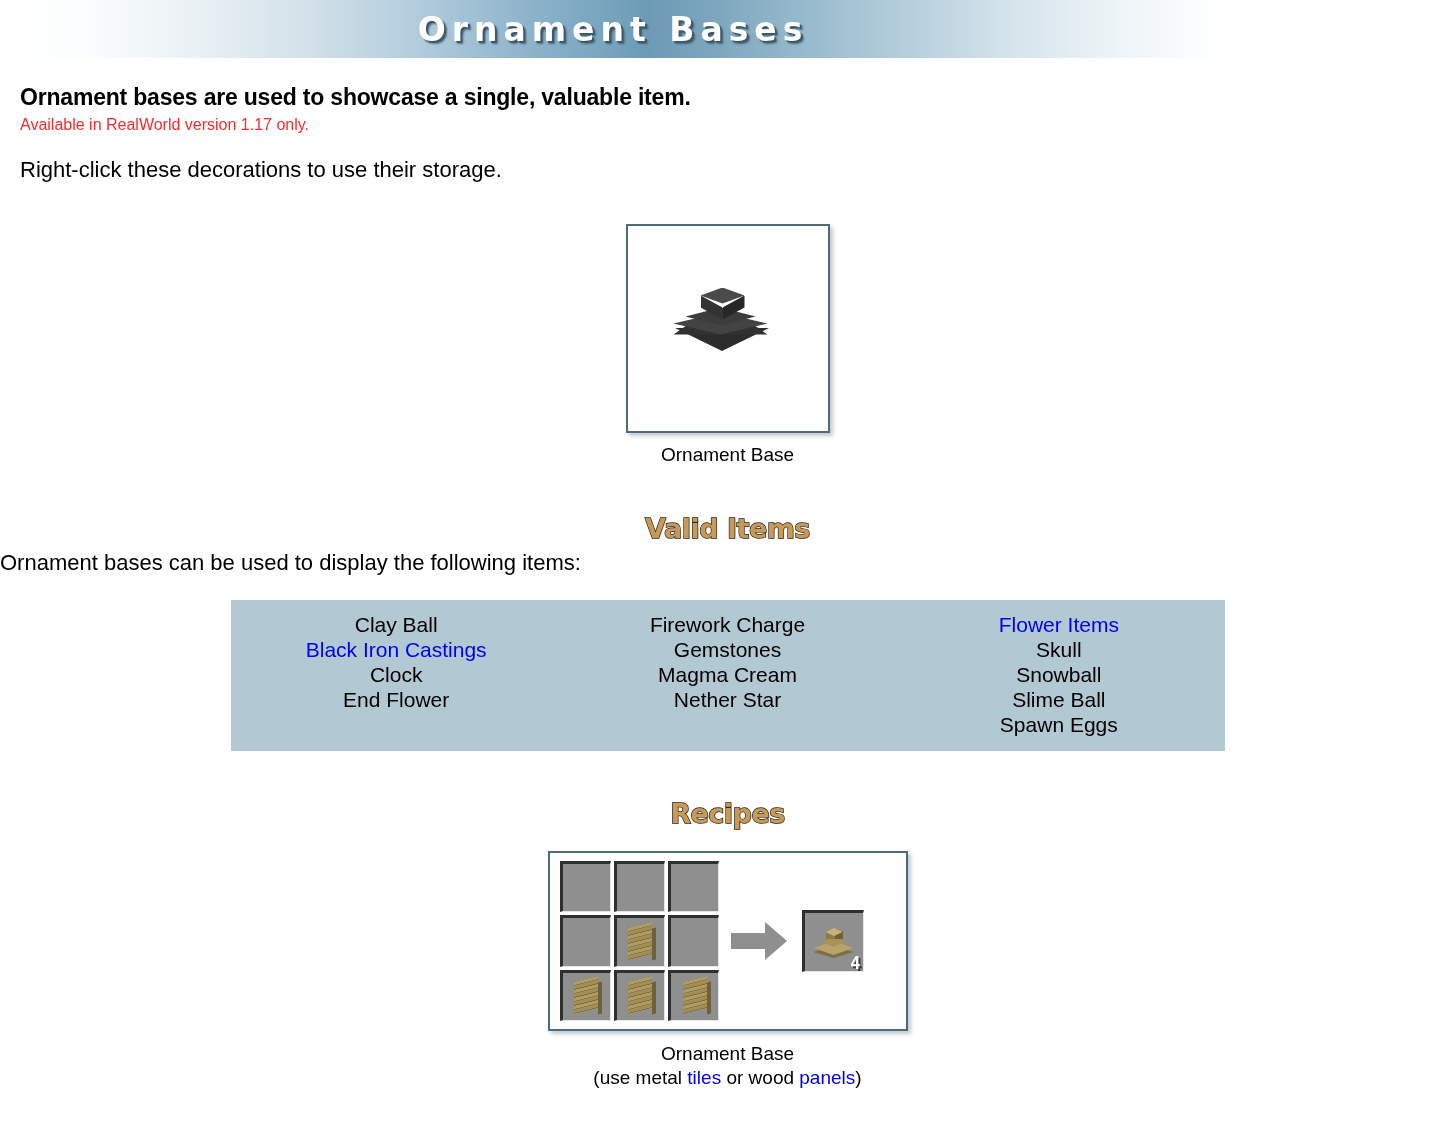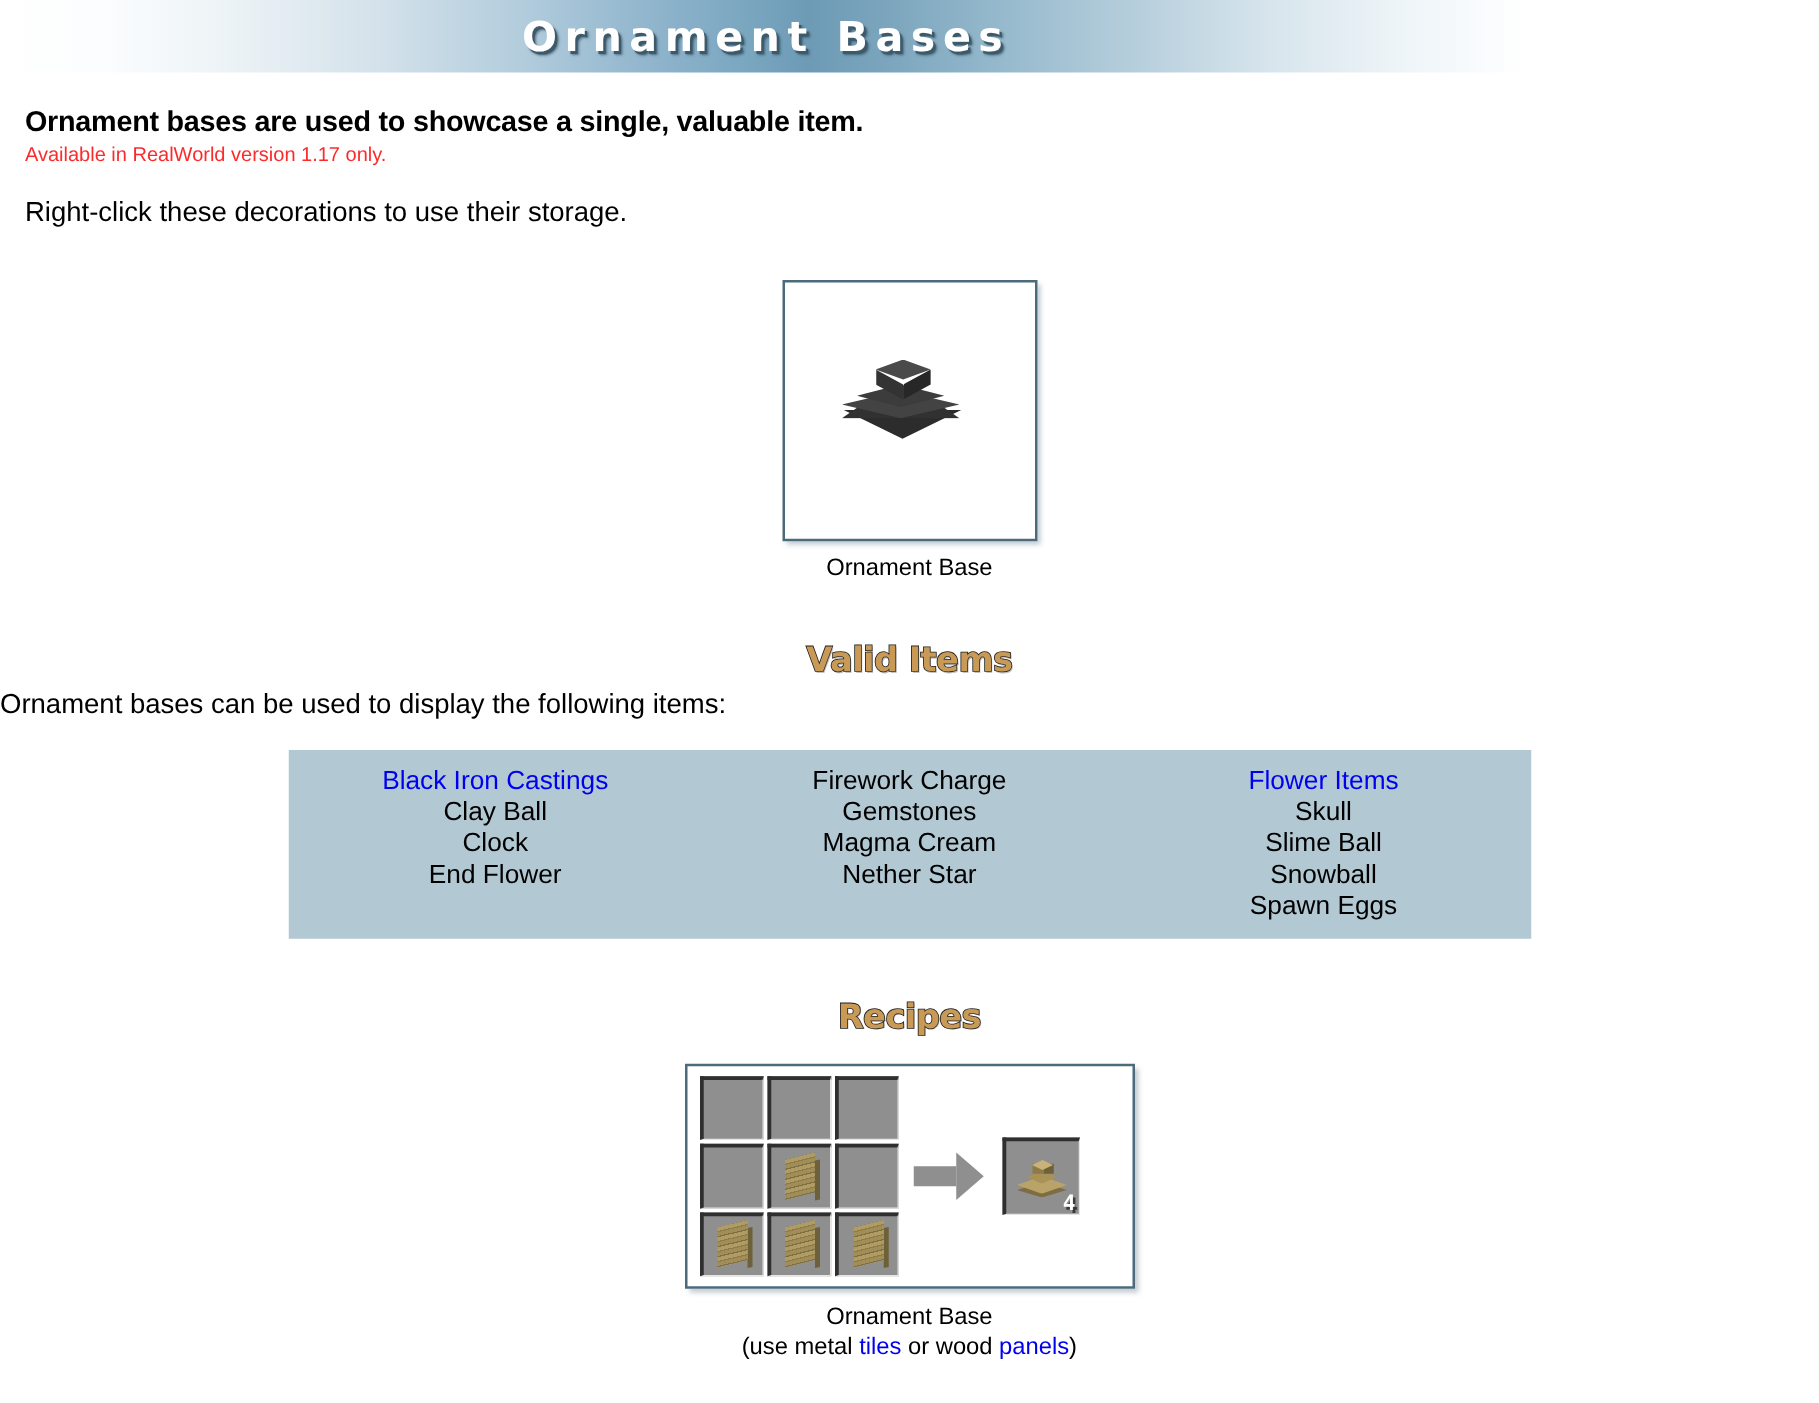--- a/index.html
+++ b/index.html
@@ -406,8 +406,8 @@
 
 <div class="items-panel">
   <div class="items-col">
+    <div class="item-entry">Clay Ball</div>
     <div class="item-entry link">Black Iron Castings</div>
-    <div class="item-entry">Clay Ball</div>
     <div class="item-entry">Clock</div>
     <div class="item-entry">End Flower</div>
   </div>

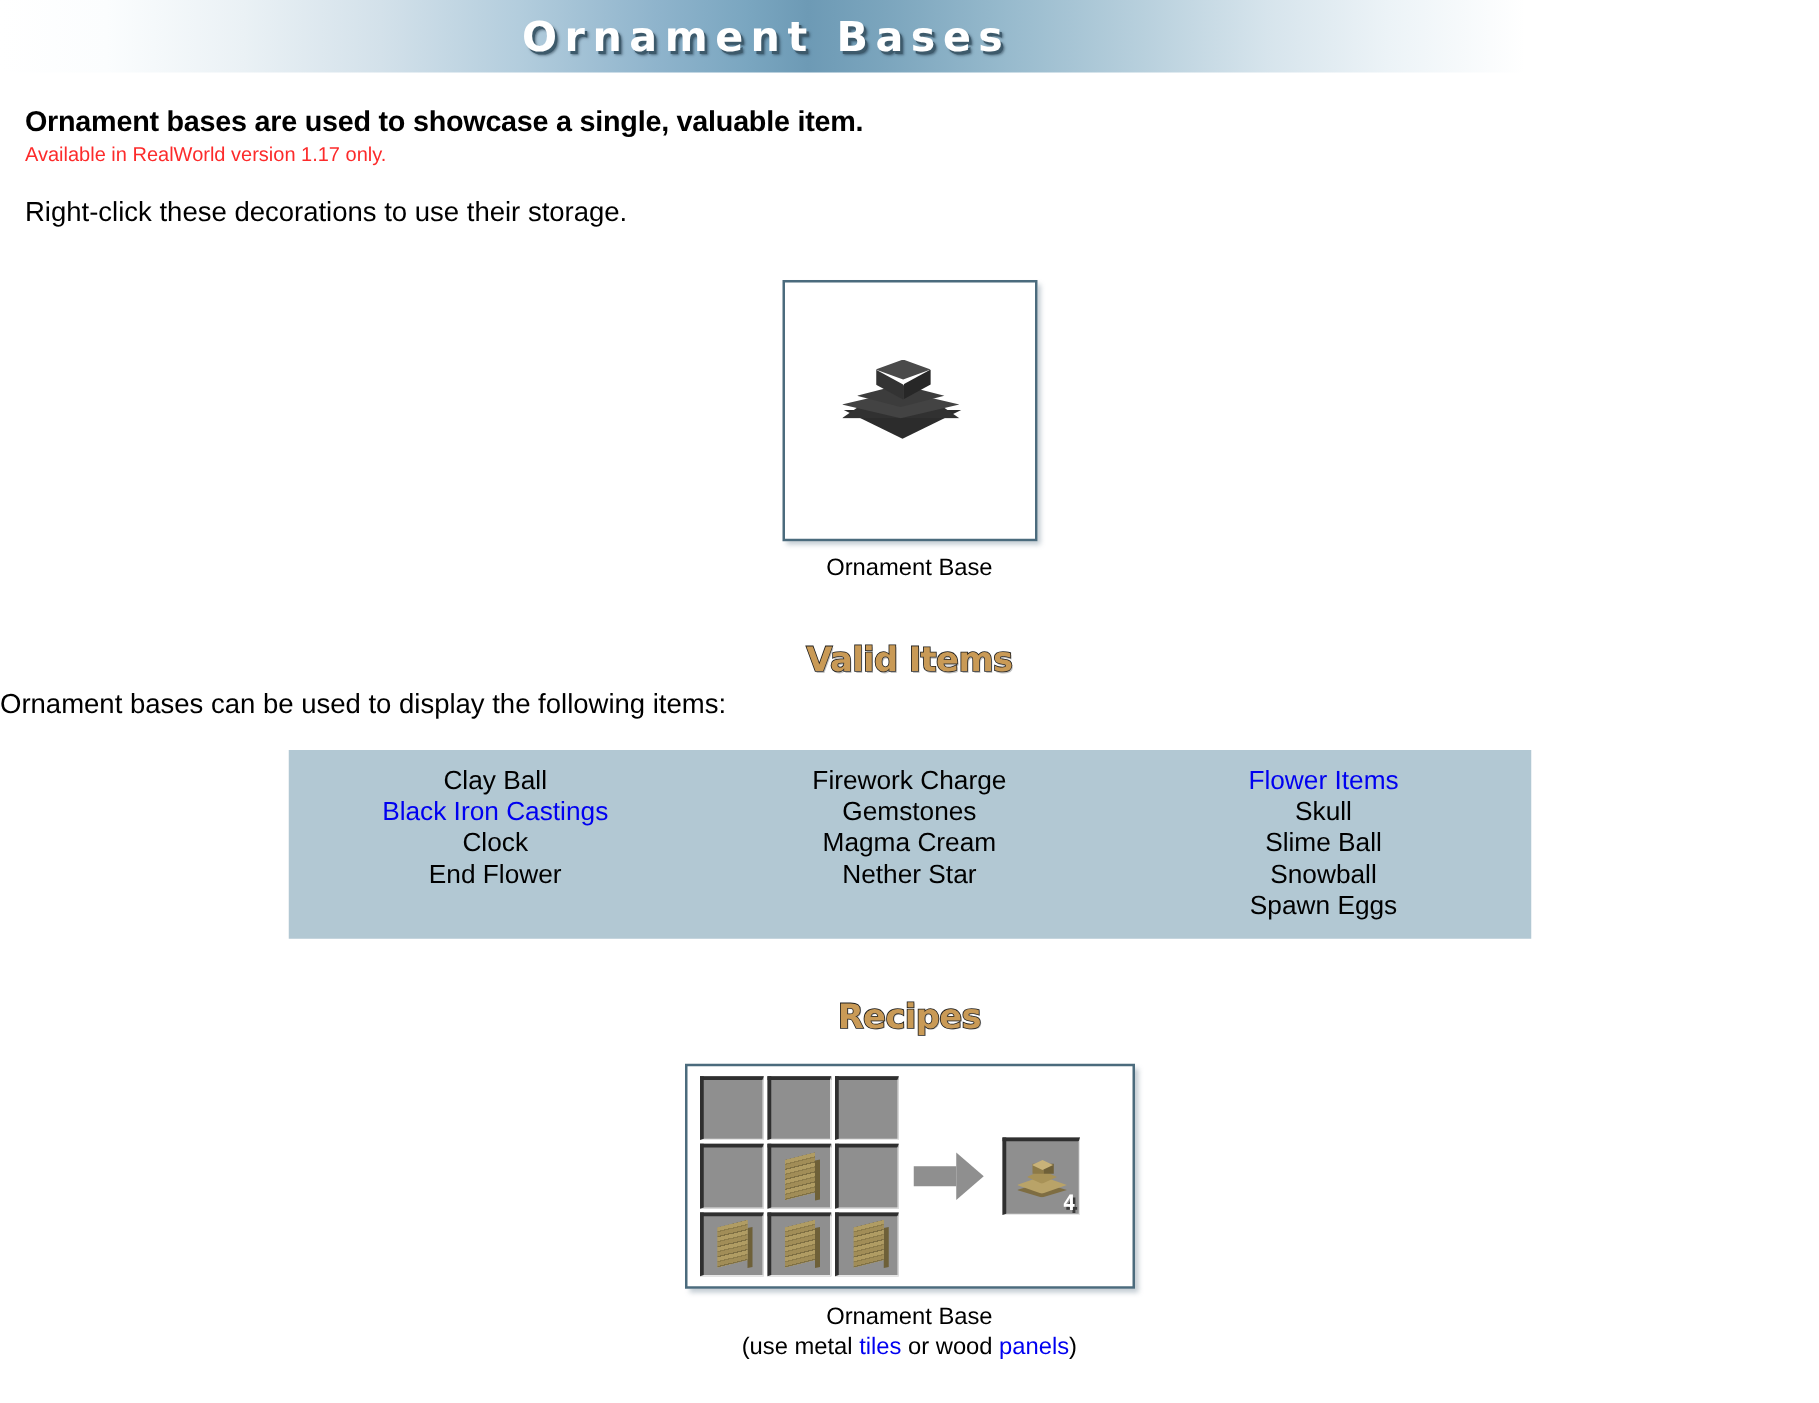--- a/index.html
+++ b/index.html
@@ -420,8 +420,8 @@
   <div class="items-col">
     <div class="item-entry link">Flower Items</div>
     <div class="item-entry">Skull</div>
+    <div class="item-entry">Snowball</div>
     <div class="item-entry">Slime Ball</div>
-    <div class="item-entry">Snowball</div>
     <div class="item-entry">Spawn Eggs</div>
   </div>
 </div>

